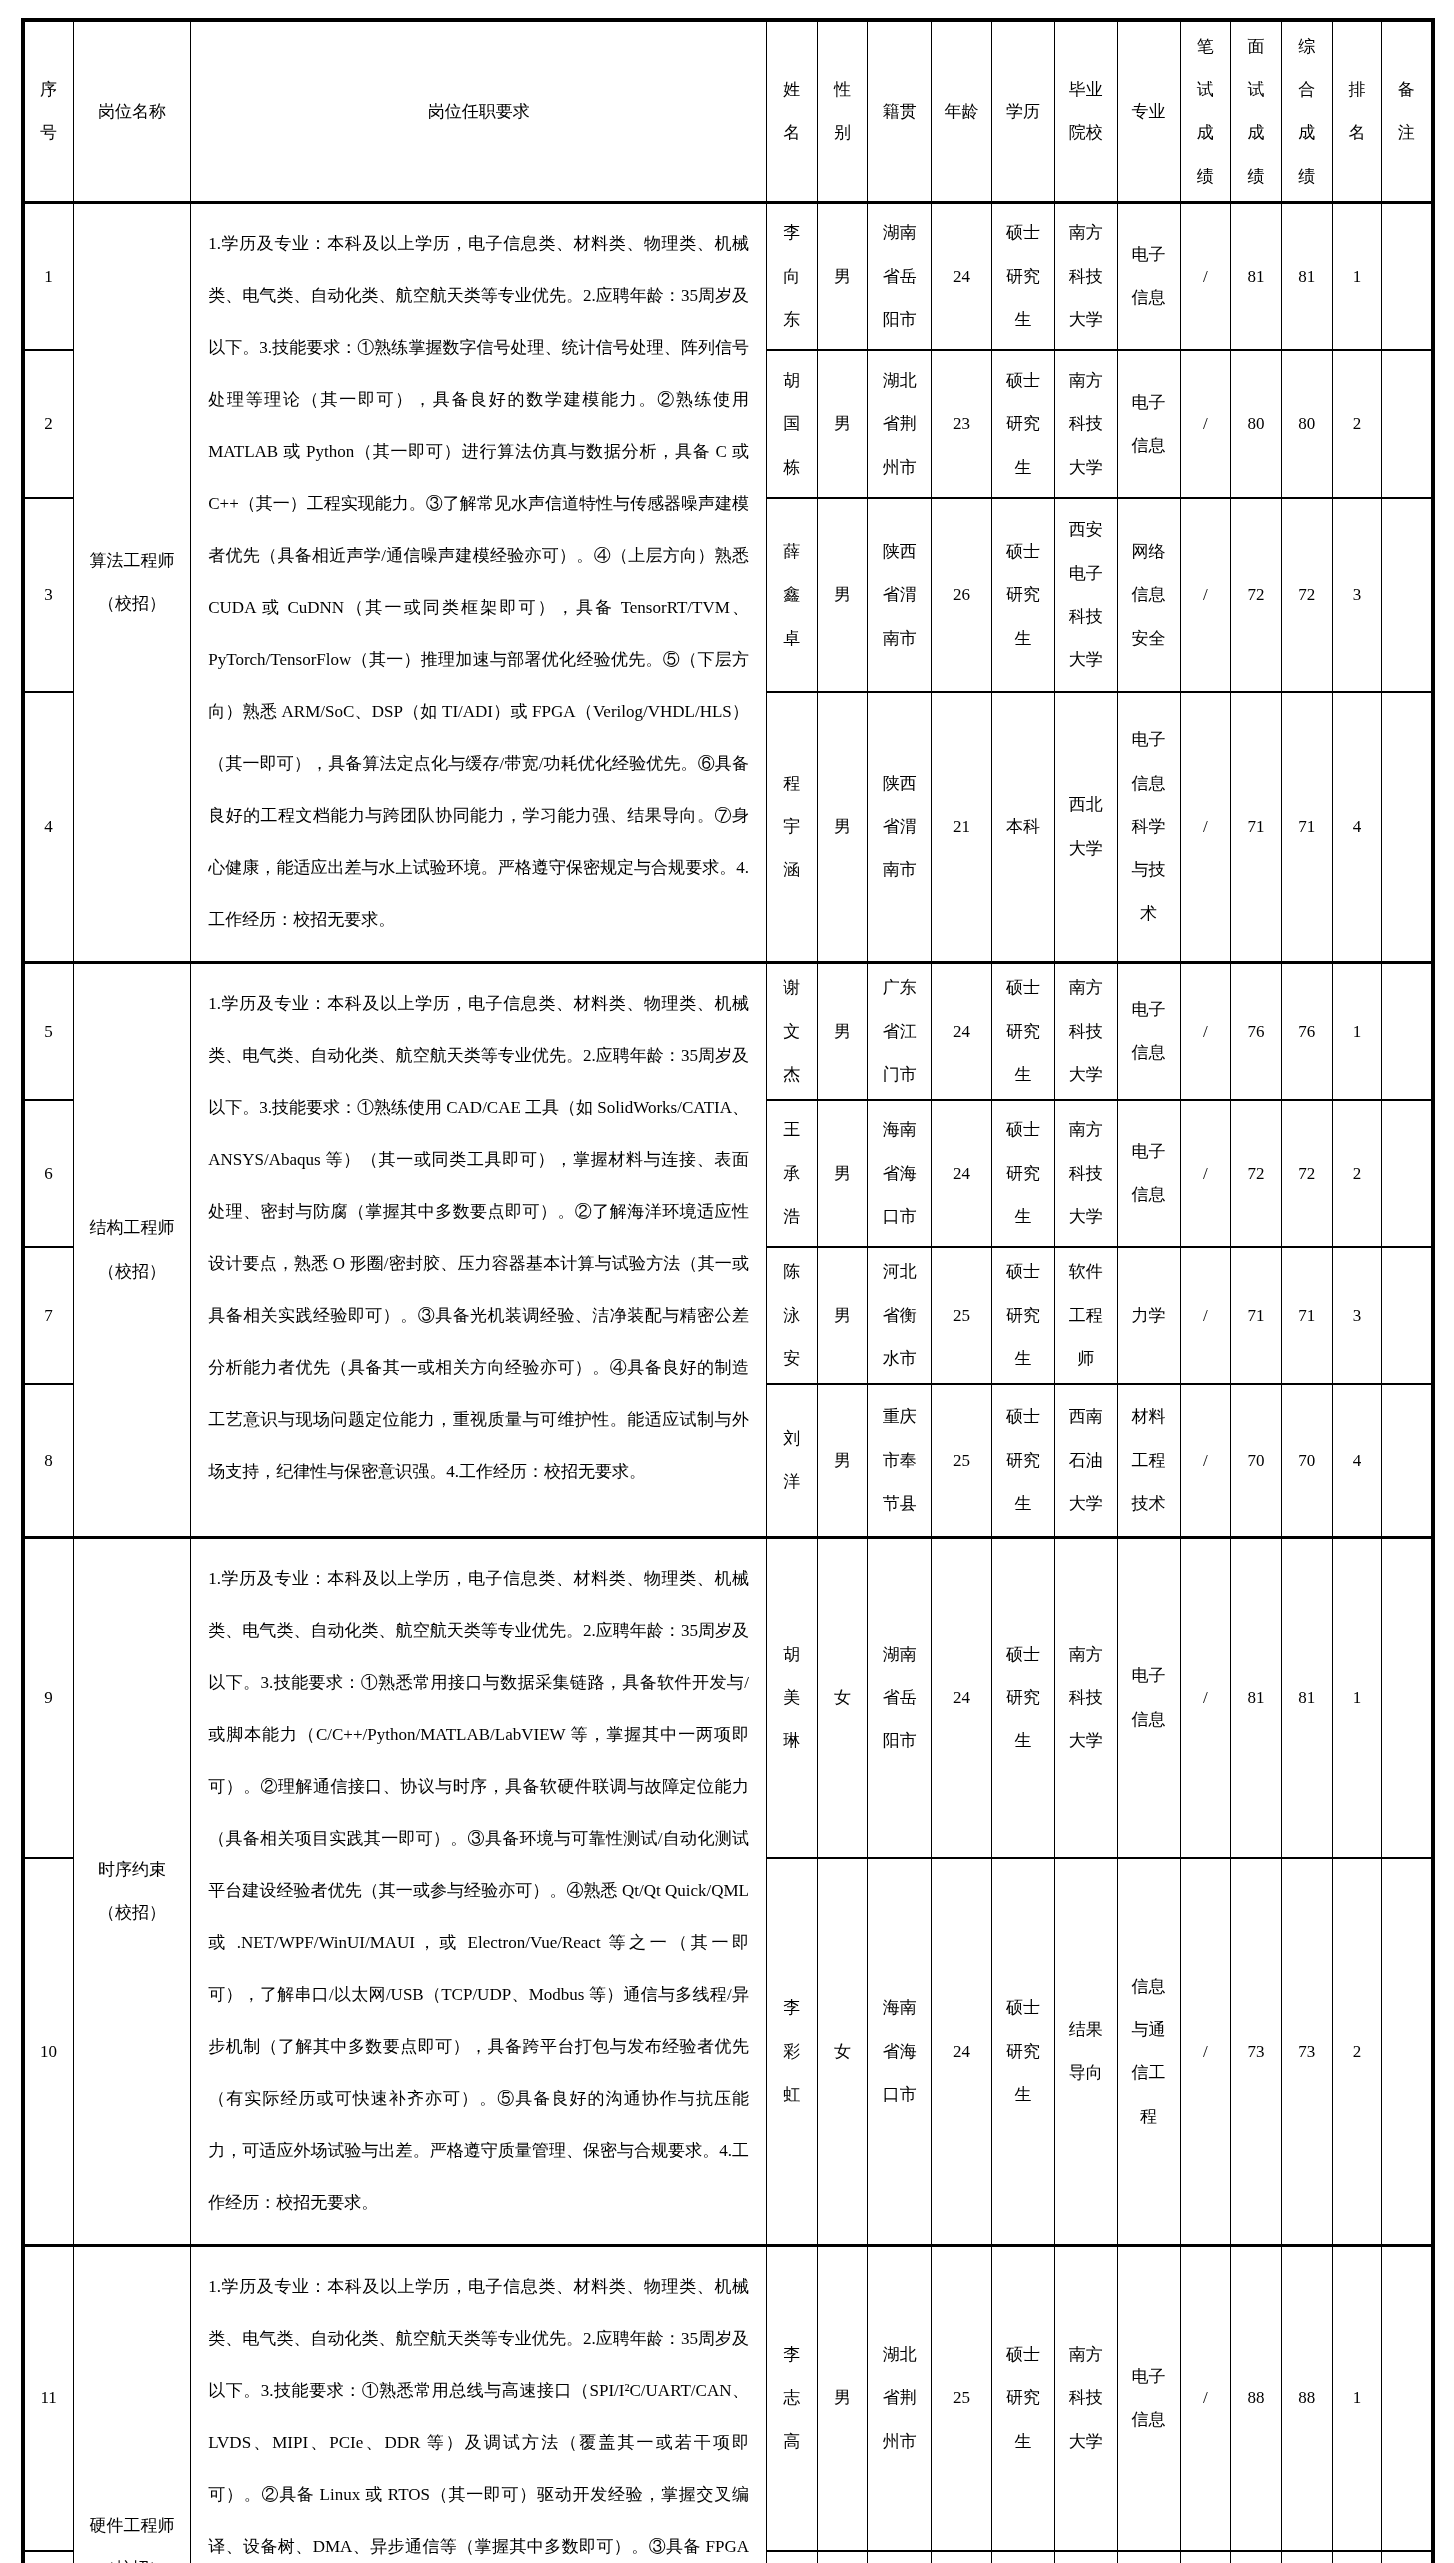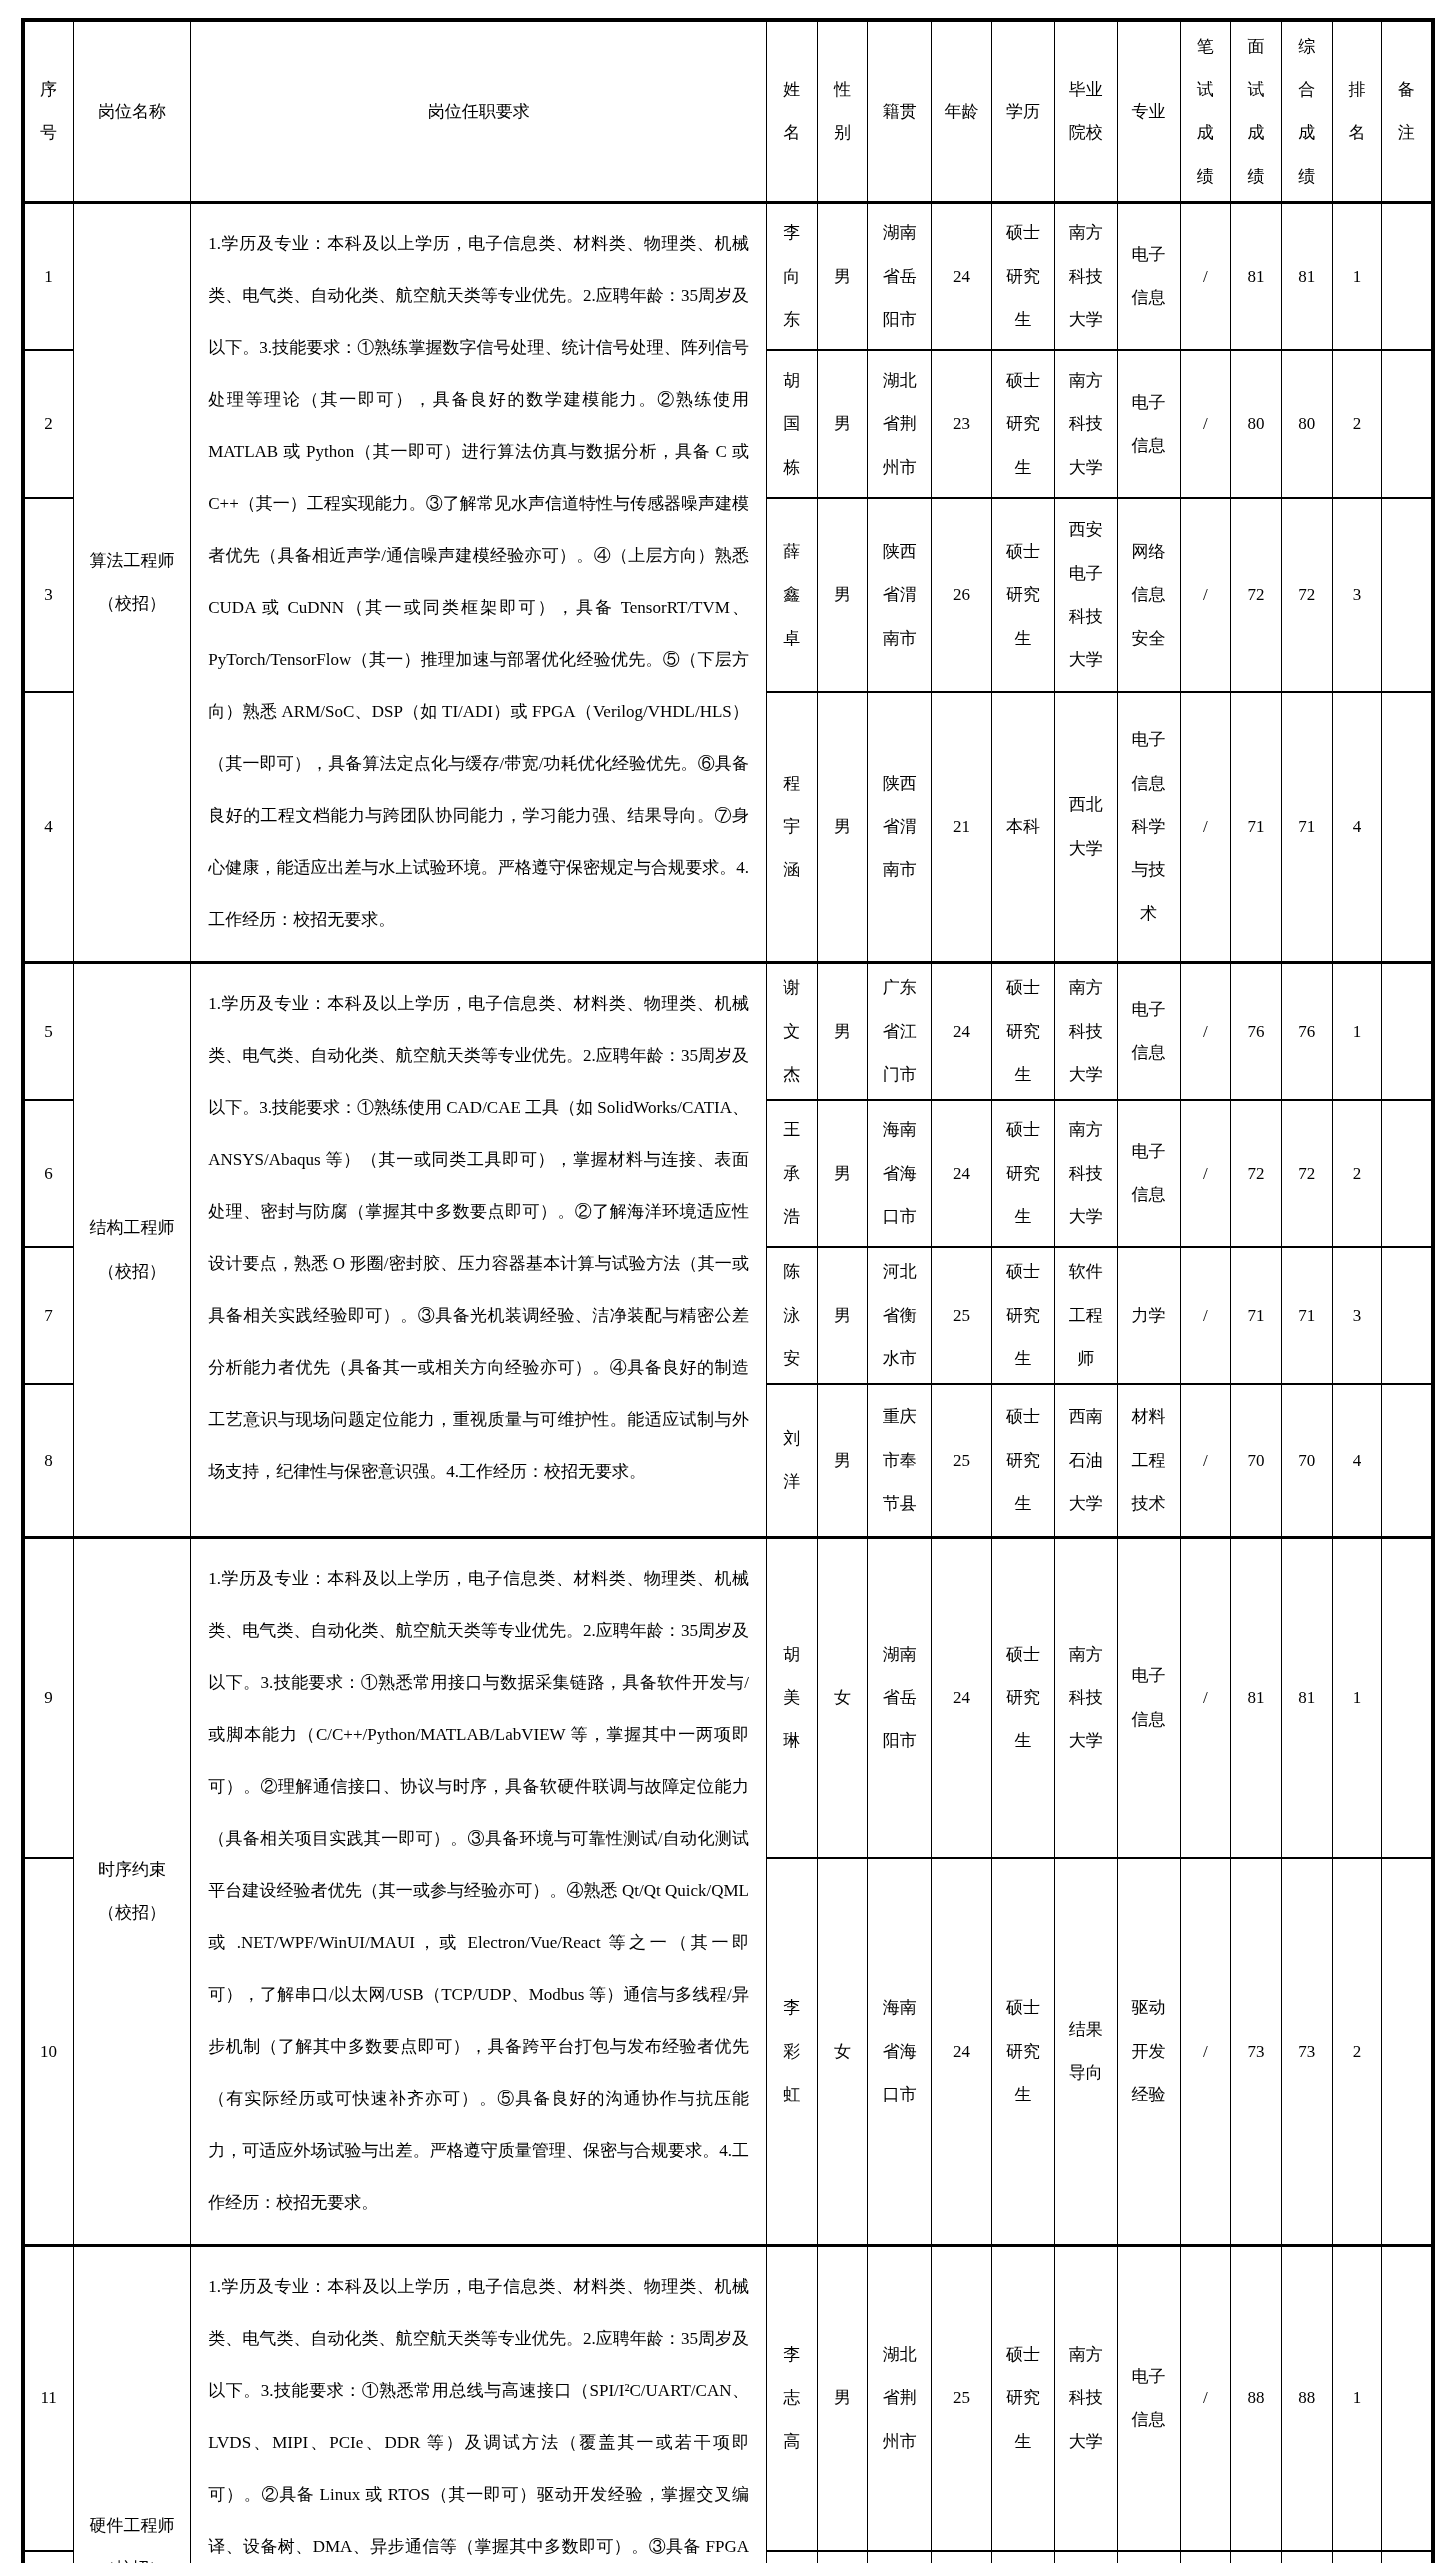--- a/index.html
+++ b/index.html
@@ -231,7 +231,7 @@
         <td class="c-age">24</td>
         <td class="c-edu">硕士研究生</td>
         <td class="c-school">结果导向</td>
-        <td class="c-major">驱动开发经验</td>
+        <td class="c-major">信息与通信工程</td>
         <td class="c-score">/</td>
         <td class="c-score">73</td>
         <td class="c-score">73</td>

